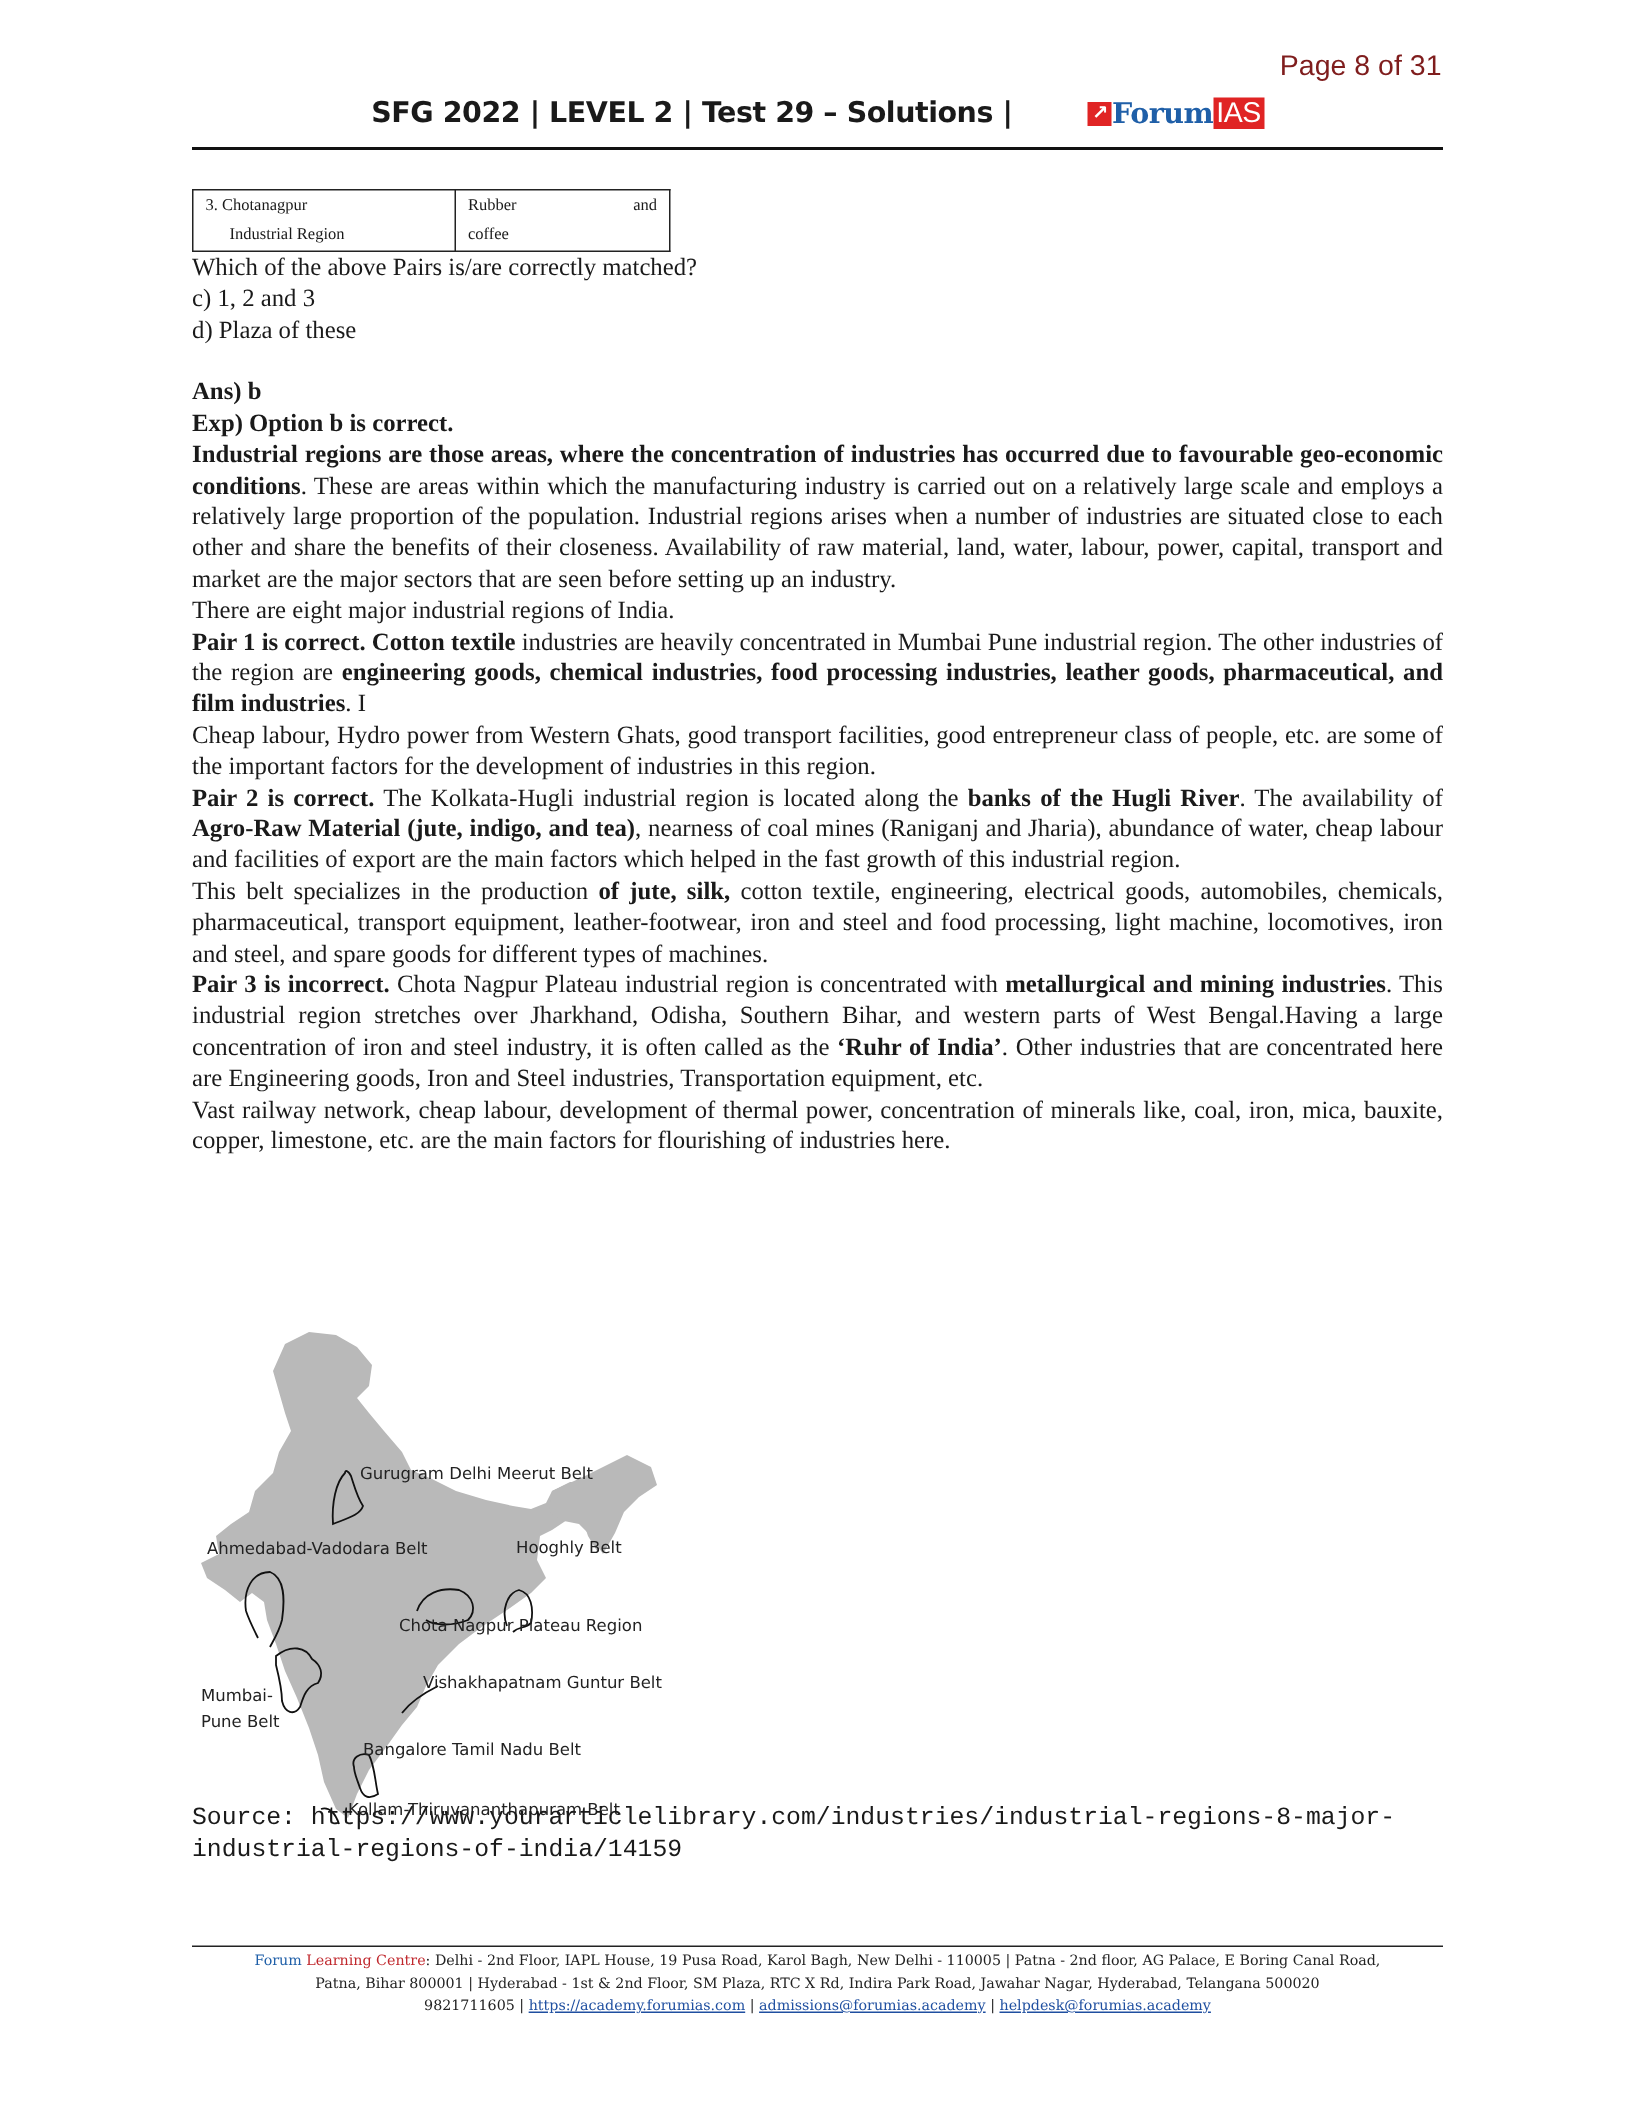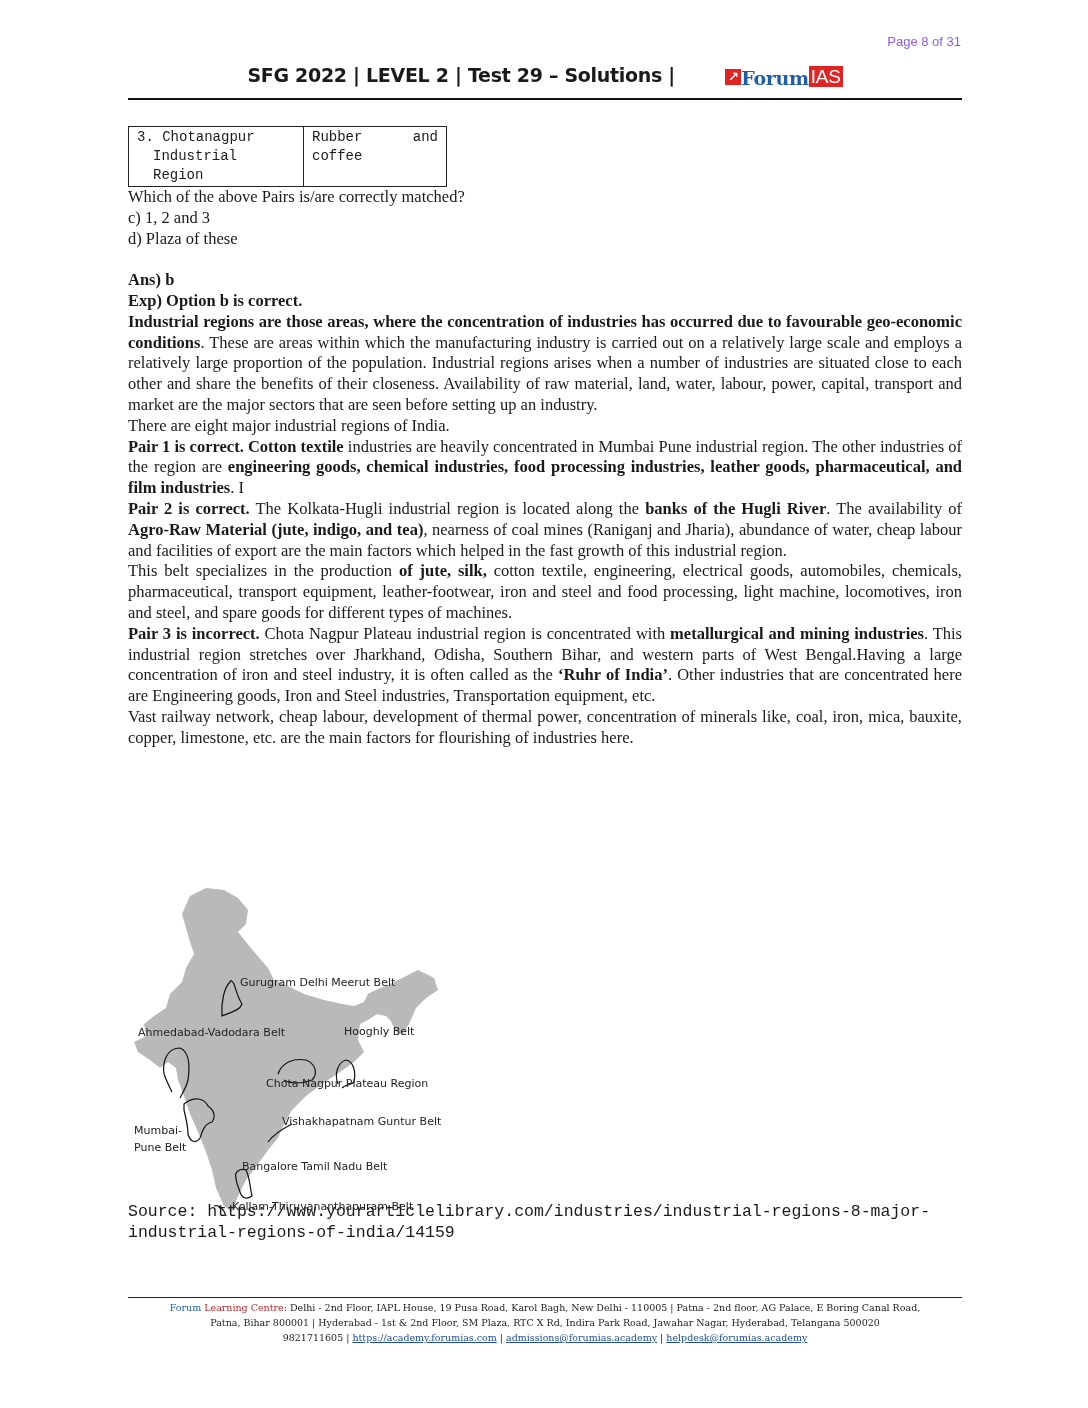--- a/index.html
+++ b/index.html
@@ -4,7 +4,7 @@
 <style>
   html, body { margin: 0; padding: 0; background: #ffffff; }
   body { width: 1088px; height: 1408px; position: relative; overflow: hidden; color: #1a1a1a; }
-  .page-num { position: absolute; top: 34px; right: 127px; font-family: "Liberation Sans", sans-serif; font-size: 13px; color: #8b5cf6; }
+  .page-num { position: absolute; top: 34px; right: 127px; font-family: "Liberation Sans", sans-serif; font-size: 19px; color: #7f1d1d; }
   .header { position: absolute; top: 64px; left: 128px; width: 834px; height: 34px; text-align: center; font-family: "DejaVu Sans", sans-serif; font-weight: bold; font-size: 19px; letter-spacing: -0.3px; }
   .header-line { position: absolute; top: 98px; left: 128px; width: 834px; height: 2px; background: #111; }
   .logo { display: inline-block; vertical-align: middle; margin-left: 4px; padding-left: 40px; }

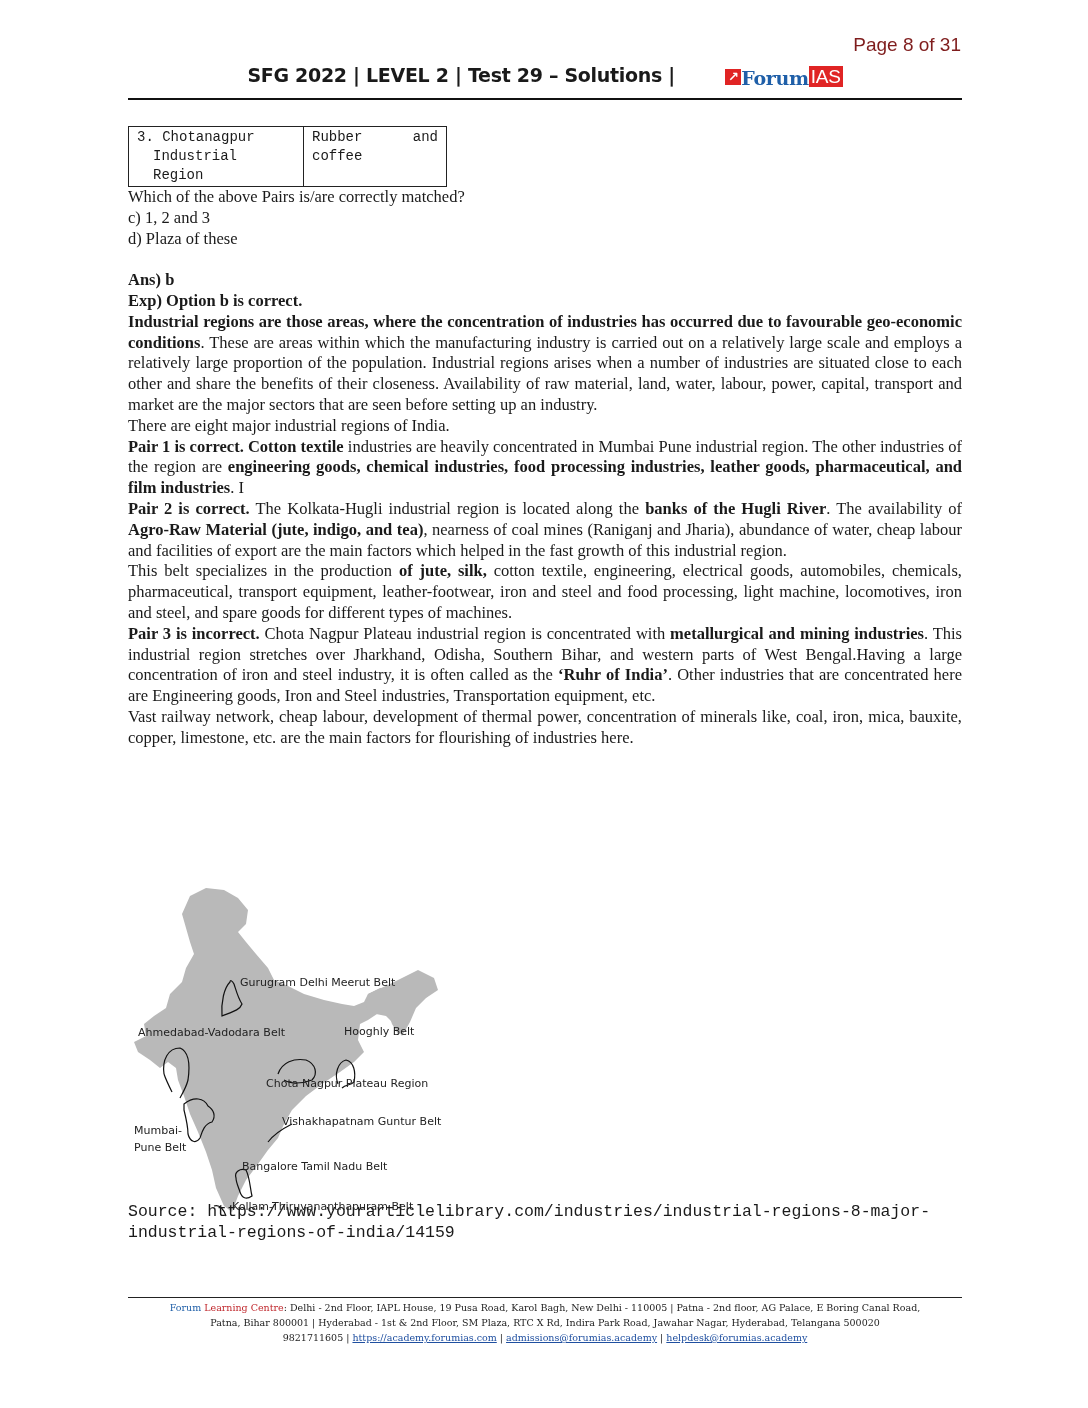--- a/index.html
+++ b/index.html
@@ -13,7 +13,7 @@
   .logo .ias { background: #e02424; color: #fff; font-family: "Liberation Sans", sans-serif; font-weight: normal; font-size: 19px; padding: 0 2px; vertical-align: middle; }
 
   .content { position: absolute; top: 126px; left: 128px; width: 834px; font-family: "Liberation Serif", serif; font-size: 16.5px; line-height: 20.8px; }
-  table.pair { border-collapse: collapse; margin-left: 0; font-size: 14px; line-height: 19px; font-family: Liberation Mono, monospace; }
+  table.pair { border-collapse: collapse; margin-left: 0; font-size: 11px; line-height: 19px; }
   table.pair td { border: 1px solid #222; padding: 1px 8px 1px 8px; vertical-align: top; }
   table.pair td.c1 { width: 158px; }
   table.pair td.c2 { width: 126px; }

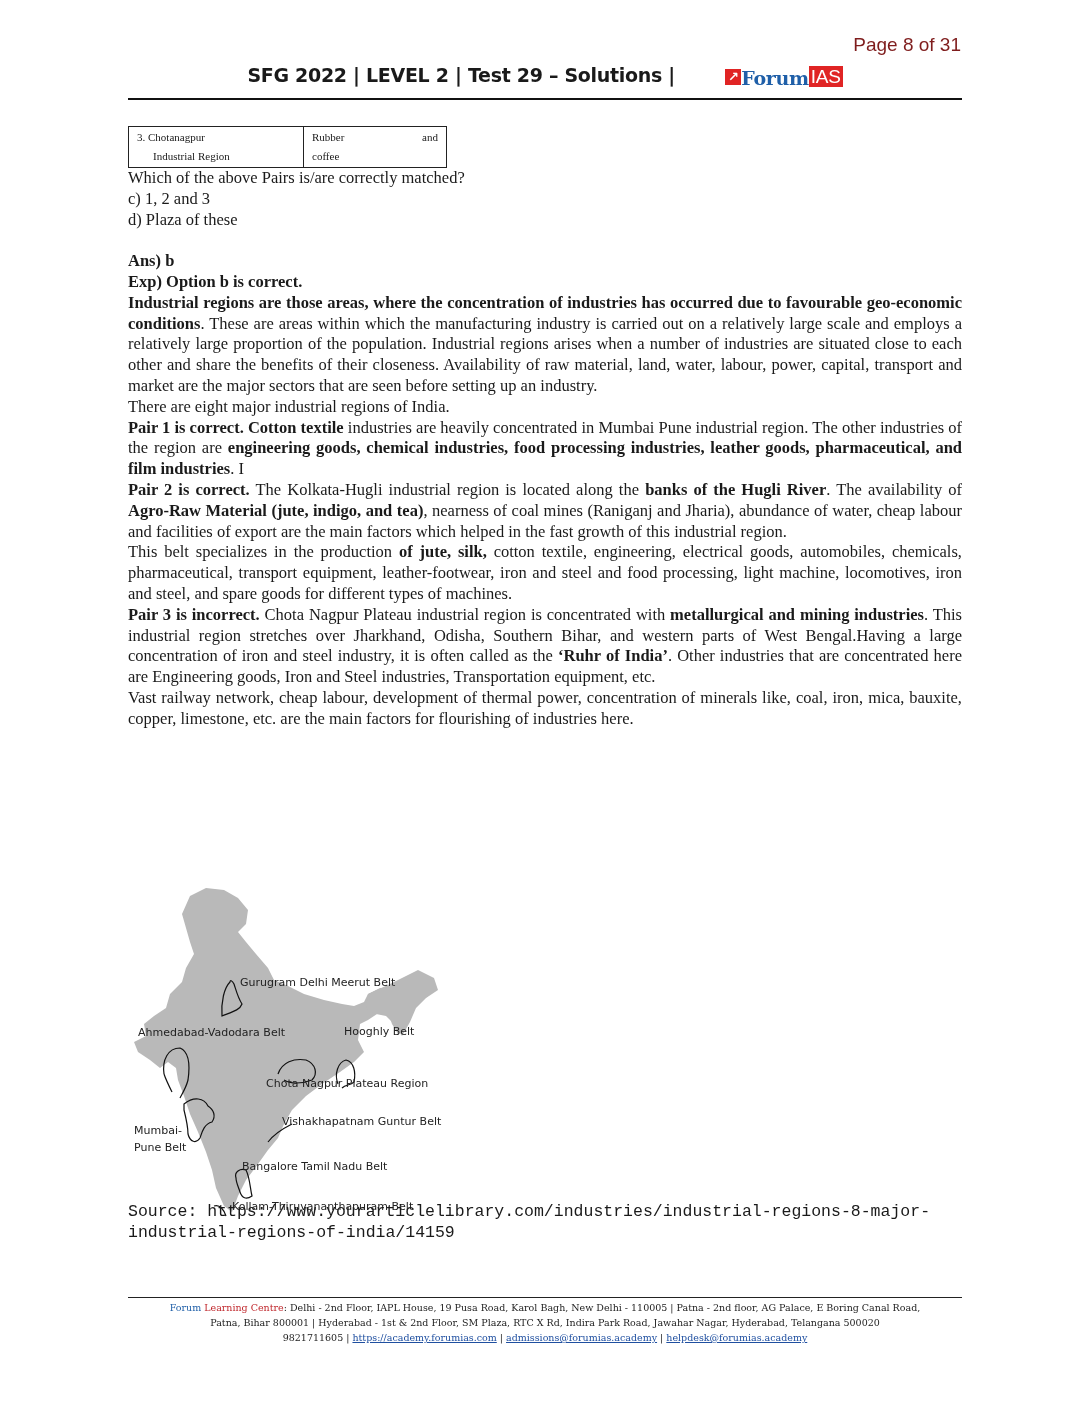--- a/index.html
+++ b/index.html
@@ -73,6 +73,7 @@
   <div class="just"><b>Industrial regions are those areas, where the concentration of industries has occurred due to favourable geo-economic conditions</b><span>. These are areas within which the manufacturing industry is carried out on a relatively large scale and employs a relatively large proportion of the population. Industrial regions arises when a number of industries are situated close to each other and share the benefits of their closeness. Availability of raw material, land, water, labour, power, capital, transport and market are the major sectors that are seen before setting up an industry.</span></div>
   <div>There are eight major industrial regions of India.</div>
   <div class="just"><b>Pair 1 is correct.</b> <b>Cotton textile</b><span> industries are heavily concentrated in Mumbai Pune industrial region. The other industries of the region are </span><b>engineering goods, chemical industries, food processing industries, leather goods, pharmaceutical, and film industries</b><span>. I</span></div>
+  <div class="just">Cheap labour, Hydro power from Western Ghats, good transport facilities, good entrepreneur class of people, etc. are some of the important factors for the development of industries in this region.</div>
   <div class="just"><b>Pair 2 is correct.</b><span> The Kolkata-Hugli industrial region is located along the </span><b>banks of the Hugli River</b><span>. The availability of </span><b>Agro-Raw Material (jute, indigo, and tea)</b><span>, nearness of coal mines (Raniganj and Jharia), abundance of water, cheap labour and facilities of export are the main factors which helped in the fast growth of this industrial region.</span></div>
   <div class="just"><span>This belt specializes in the production </span><b>of jute, silk,</b><span> cotton textile, engineering, electrical goods, automobiles, chemicals, pharmaceutical, transport equipment, leather-footwear, iron and steel and food processing, light machine, locomotives, iron and steel, and spare goods for different types of machines.</span></div>
   <div class="just"><b>Pair 3 is incorrect.</b><span> Chota Nagpur Plateau industrial region is concentrated with </span><b>metallurgical and mining industries</b><span>. This industrial region stretches over Jharkhand, Odisha, Southern Bihar, and western parts of West Bengal.Having a large concentration of iron and steel industry, it is often called as the </span><b>‘Ruhr of India’</b><span>. Other industries that are concentrated here are Engineering goods, Iron and Steel industries, Transportation equipment, etc.</span></div>

